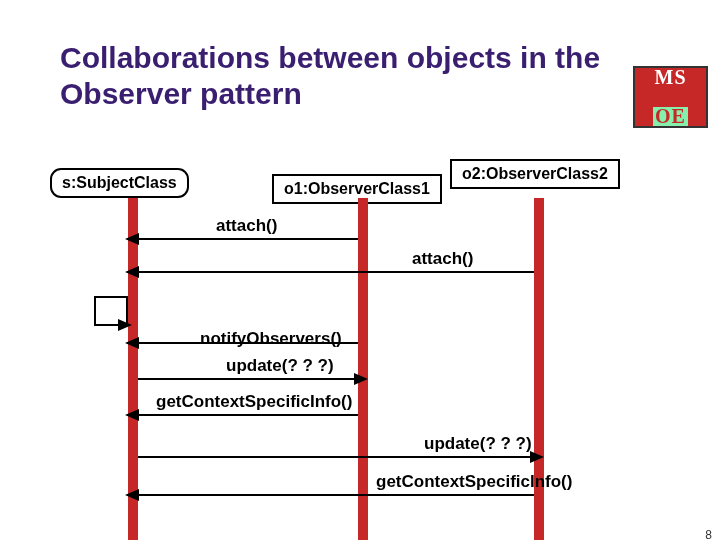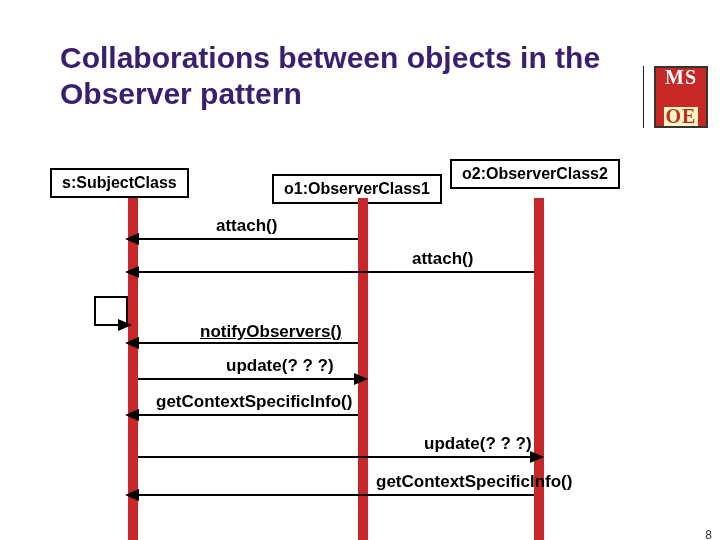--- a/index.html
+++ b/index.html
@@ -5,7 +5,7 @@
   * { margin: 10px; padding: 0; box-sizing: border-box; }
   body { width: 720px; height: 540px; background: #fff; font-family: Arial, sans-serif; position: relative; overflow: hidden; }
   .title { position: absolute; top: 10px; left: 30px; font-size: 30px; font-weight: bold; color: #3a1e70; line-height: 1.2; }
-  .logo { position: absolute; top: 36px; right: 22px; width: 54px; height: 62px; background: #c62828; border: 2px solid #333; display: flex; flex-direction: column; align-items: center; justify-content: center; }
+  .logo { position: absolute; top: 36px; right: 22px; width: 75px; height: 62px; background: #c62828; border: 2px solid #333; display: flex; flex-direction: column; align-items: center; justify-content: center; }
   .logo .ms { color: #fff; font-size: 20px; font-weight: bold; line-height: 0.95; text-align: center; font-family: "Times New Roman", serif; letter-spacing: 1px; }
   .logo .oe { background: #fef9c3; color: #c62828; font-size: 20px; font-weight: bold; line-height: 0.95; padding: 0 2px; font-family: "Times New Roman", serif; letter-spacing: 1px; }
   .title-line { position: absolute; top: 36px; right: 86px; width: 1px; height: 62px; background: #222; }

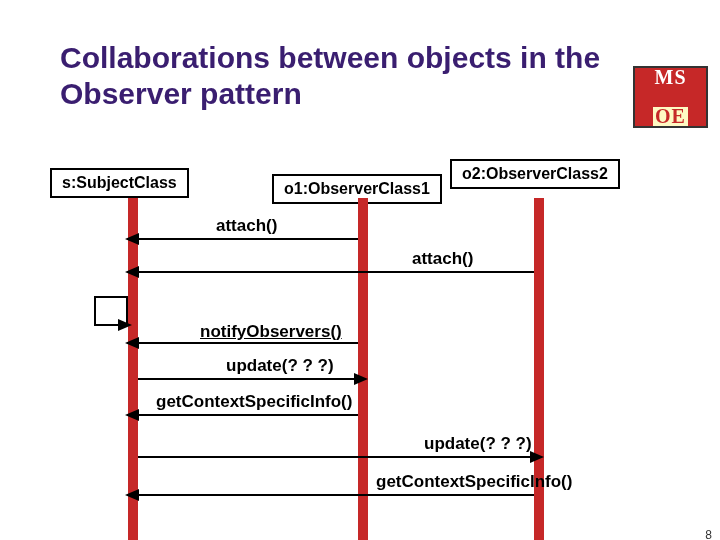--- a/index.html
+++ b/index.html
@@ -7,7 +7,7 @@
   .title { position: absolute; top: 10px; left: 30px; font-size: 30px; font-weight: bold; color: #3a1e70; line-height: 1.2; }
   .logo { position: absolute; top: 36px; right: 22px; width: 75px; height: 62px; background: #c62828; border: 2px solid #333; display: flex; flex-direction: column; align-items: center; justify-content: center; }
   .logo .ms { color: #fff; font-size: 20px; font-weight: bold; line-height: 0.95; text-align: center; font-family: "Times New Roman", serif; letter-spacing: 1px; }
-  .logo .oe { background: #fef9c3; color: #c62828; font-size: 20px; font-weight: bold; line-height: 0.95; padding: 0 2px; font-family: "Times New Roman", serif; letter-spacing: 1px; }
+  .logo .oe { background: #86efac; color: #c62828; font-size: 20px; font-weight: bold; line-height: 0.95; padding: 0 2px; font-family: "Times New Roman", serif; letter-spacing: 1px; }
   .title-line { position: absolute; top: 36px; right: 86px; width: 1px; height: 62px; background: #222; }
 
   .participant { position: absolute; border: 2px solid #000; background: #fff; padding: 4px 10px; font-size: 16px; font-weight: bold; white-space: nowrap; }

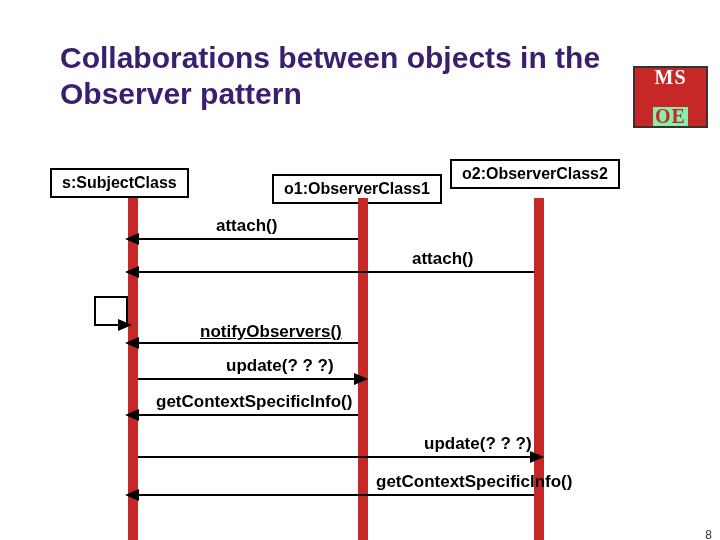--- a/index.html
+++ b/index.html
@@ -34,7 +34,7 @@
   <div class="oe">OE</div>
 </div>
 
-<div class="participant" style="top:138px; left:20px;">s:SubjectClass</div>
+<div class="participant" style="top:138px; left:20px;border-radius:11px;">s:SubjectClass</div>
 <div class="participant" style="top:144px; left:242px;">o1:ObserverClass1</div>
 <div class="participant" style="top:129px; left:420px;">o2:ObserverClass2</div>
 

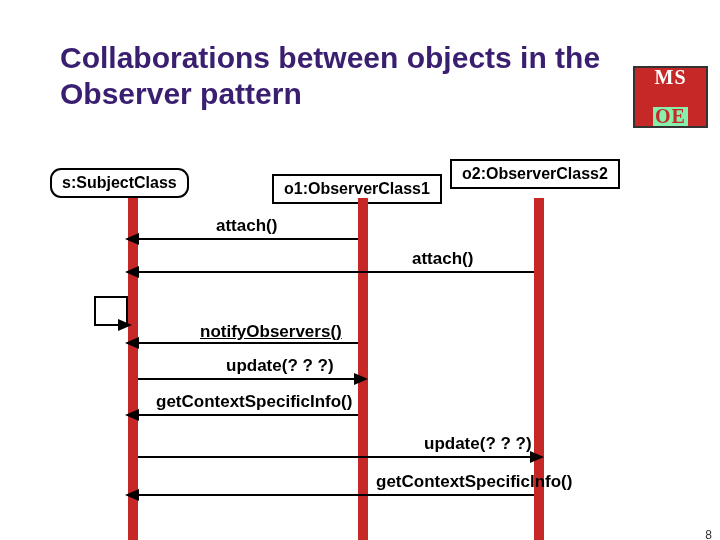--- a/index.html
+++ b/index.html
@@ -52,7 +52,7 @@
 
 <div class="self-box" style="top:266px; left:64px; width:34px; height:30px;"></div>
 <div class="arrow-head-r" style="top:289px; left:88px;"></div>
-<div class="msg-label" style="top:292px; left:170px;text-decoration:underline;">notifyObservers()</div>
+<div class="msg-label" style="top:299px; left:170px;">notifyObservers()</div>
 <div class="arrow-line" style="top:312px; left:108px; width:220px;"></div>
 <div class="arrow-head-l" style="top:307px; left:95px;"></div>
 

